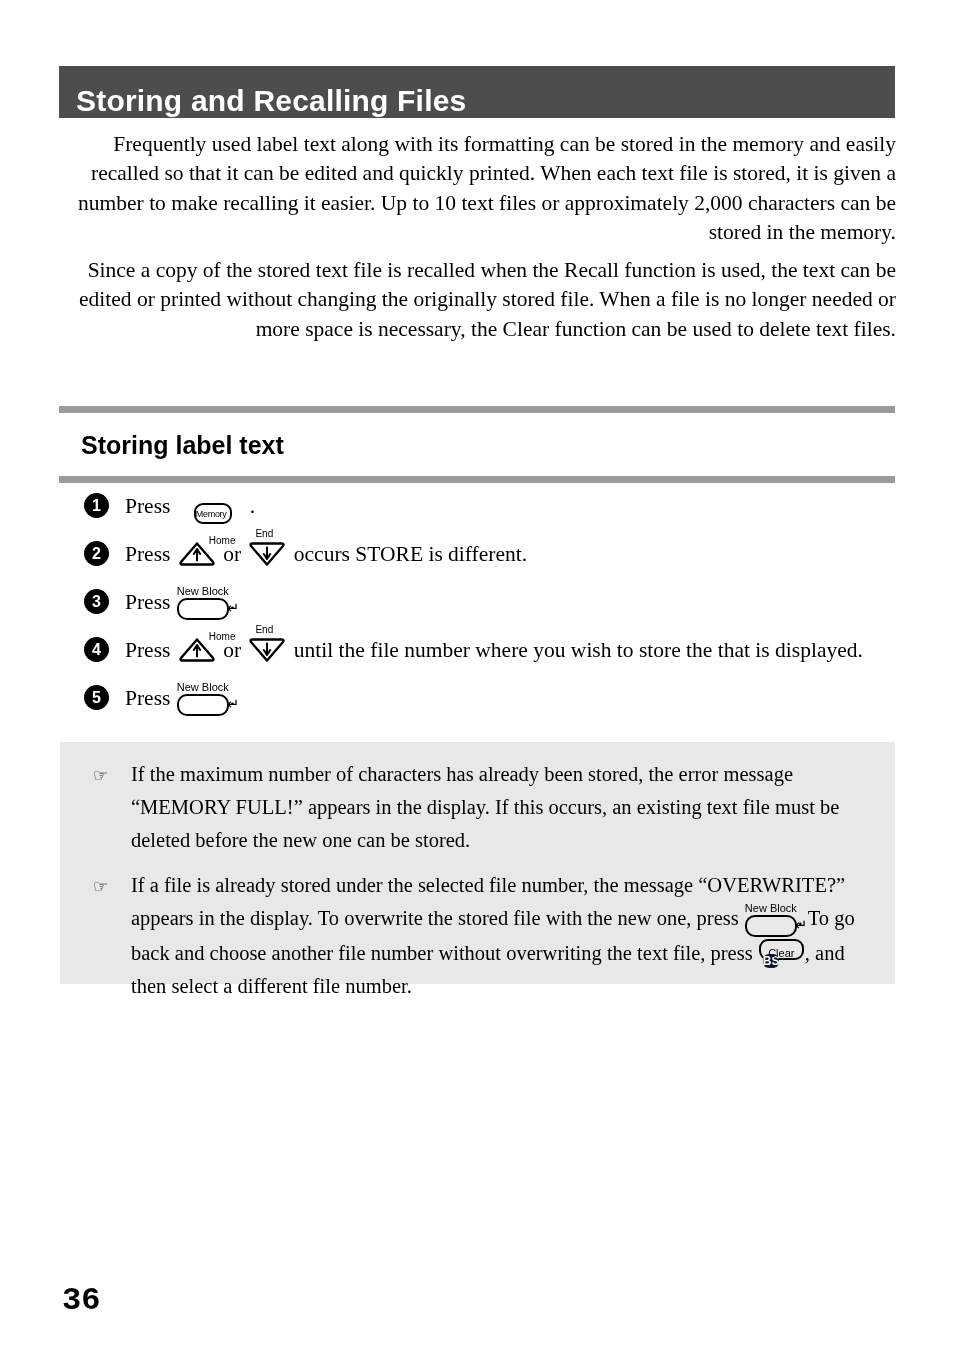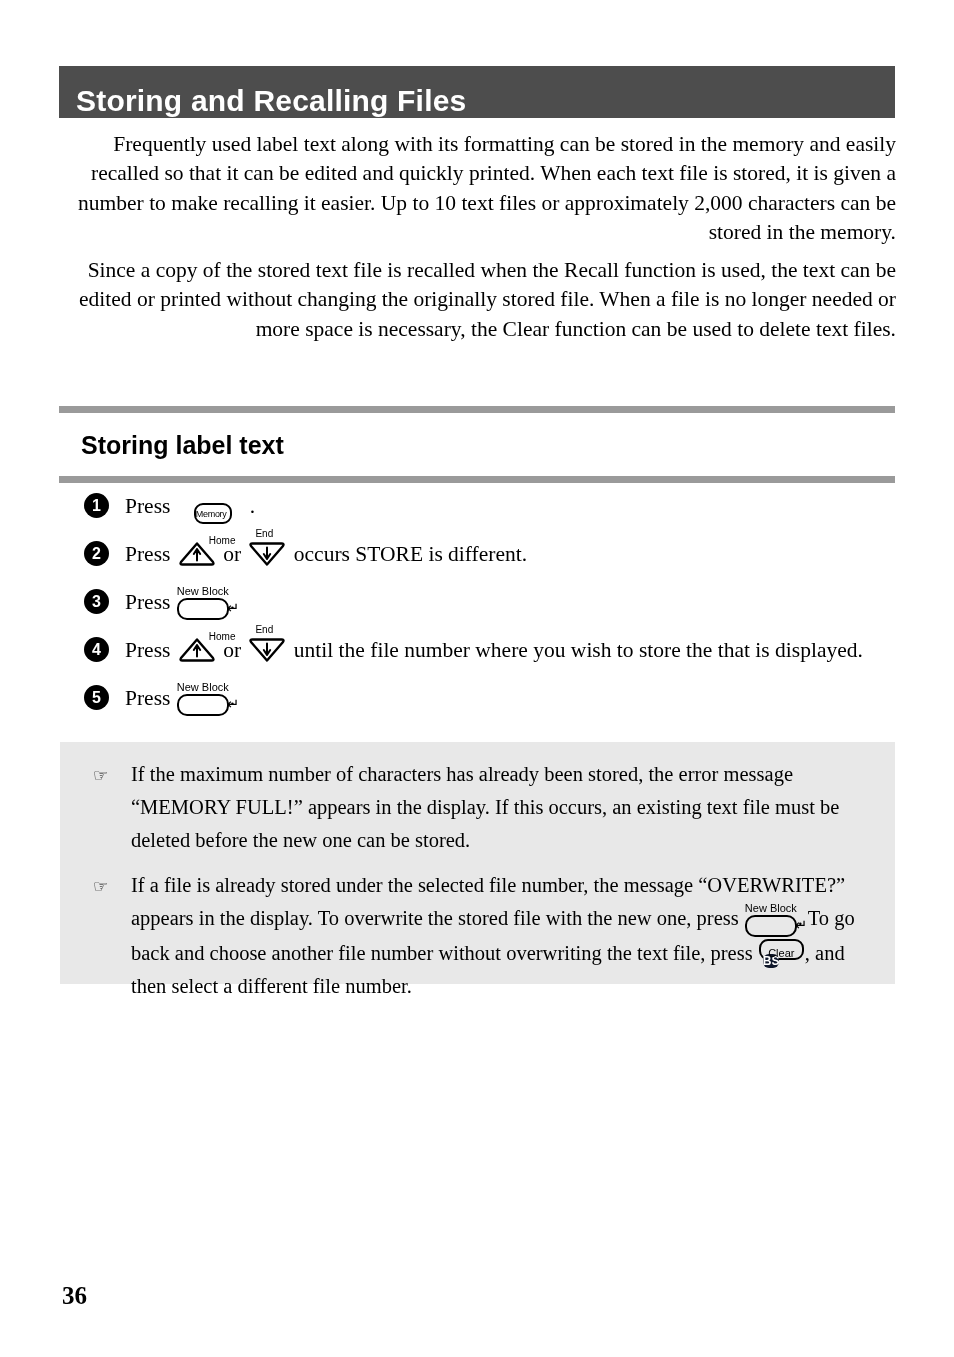--- a/index.html
+++ b/index.html
@@ -252,9 +252,9 @@
     position: absolute;
     left: 62px;
     top: 1282px;
-    font-family: Liberation Serif, serif;
-    font-weight: bold;
-    font-size: 25px;
+    font-family: Liberation Mono, monospace;
+    font-weight: bold;
+    font-size: 32px;
     color: #000;
   }
 </style>

